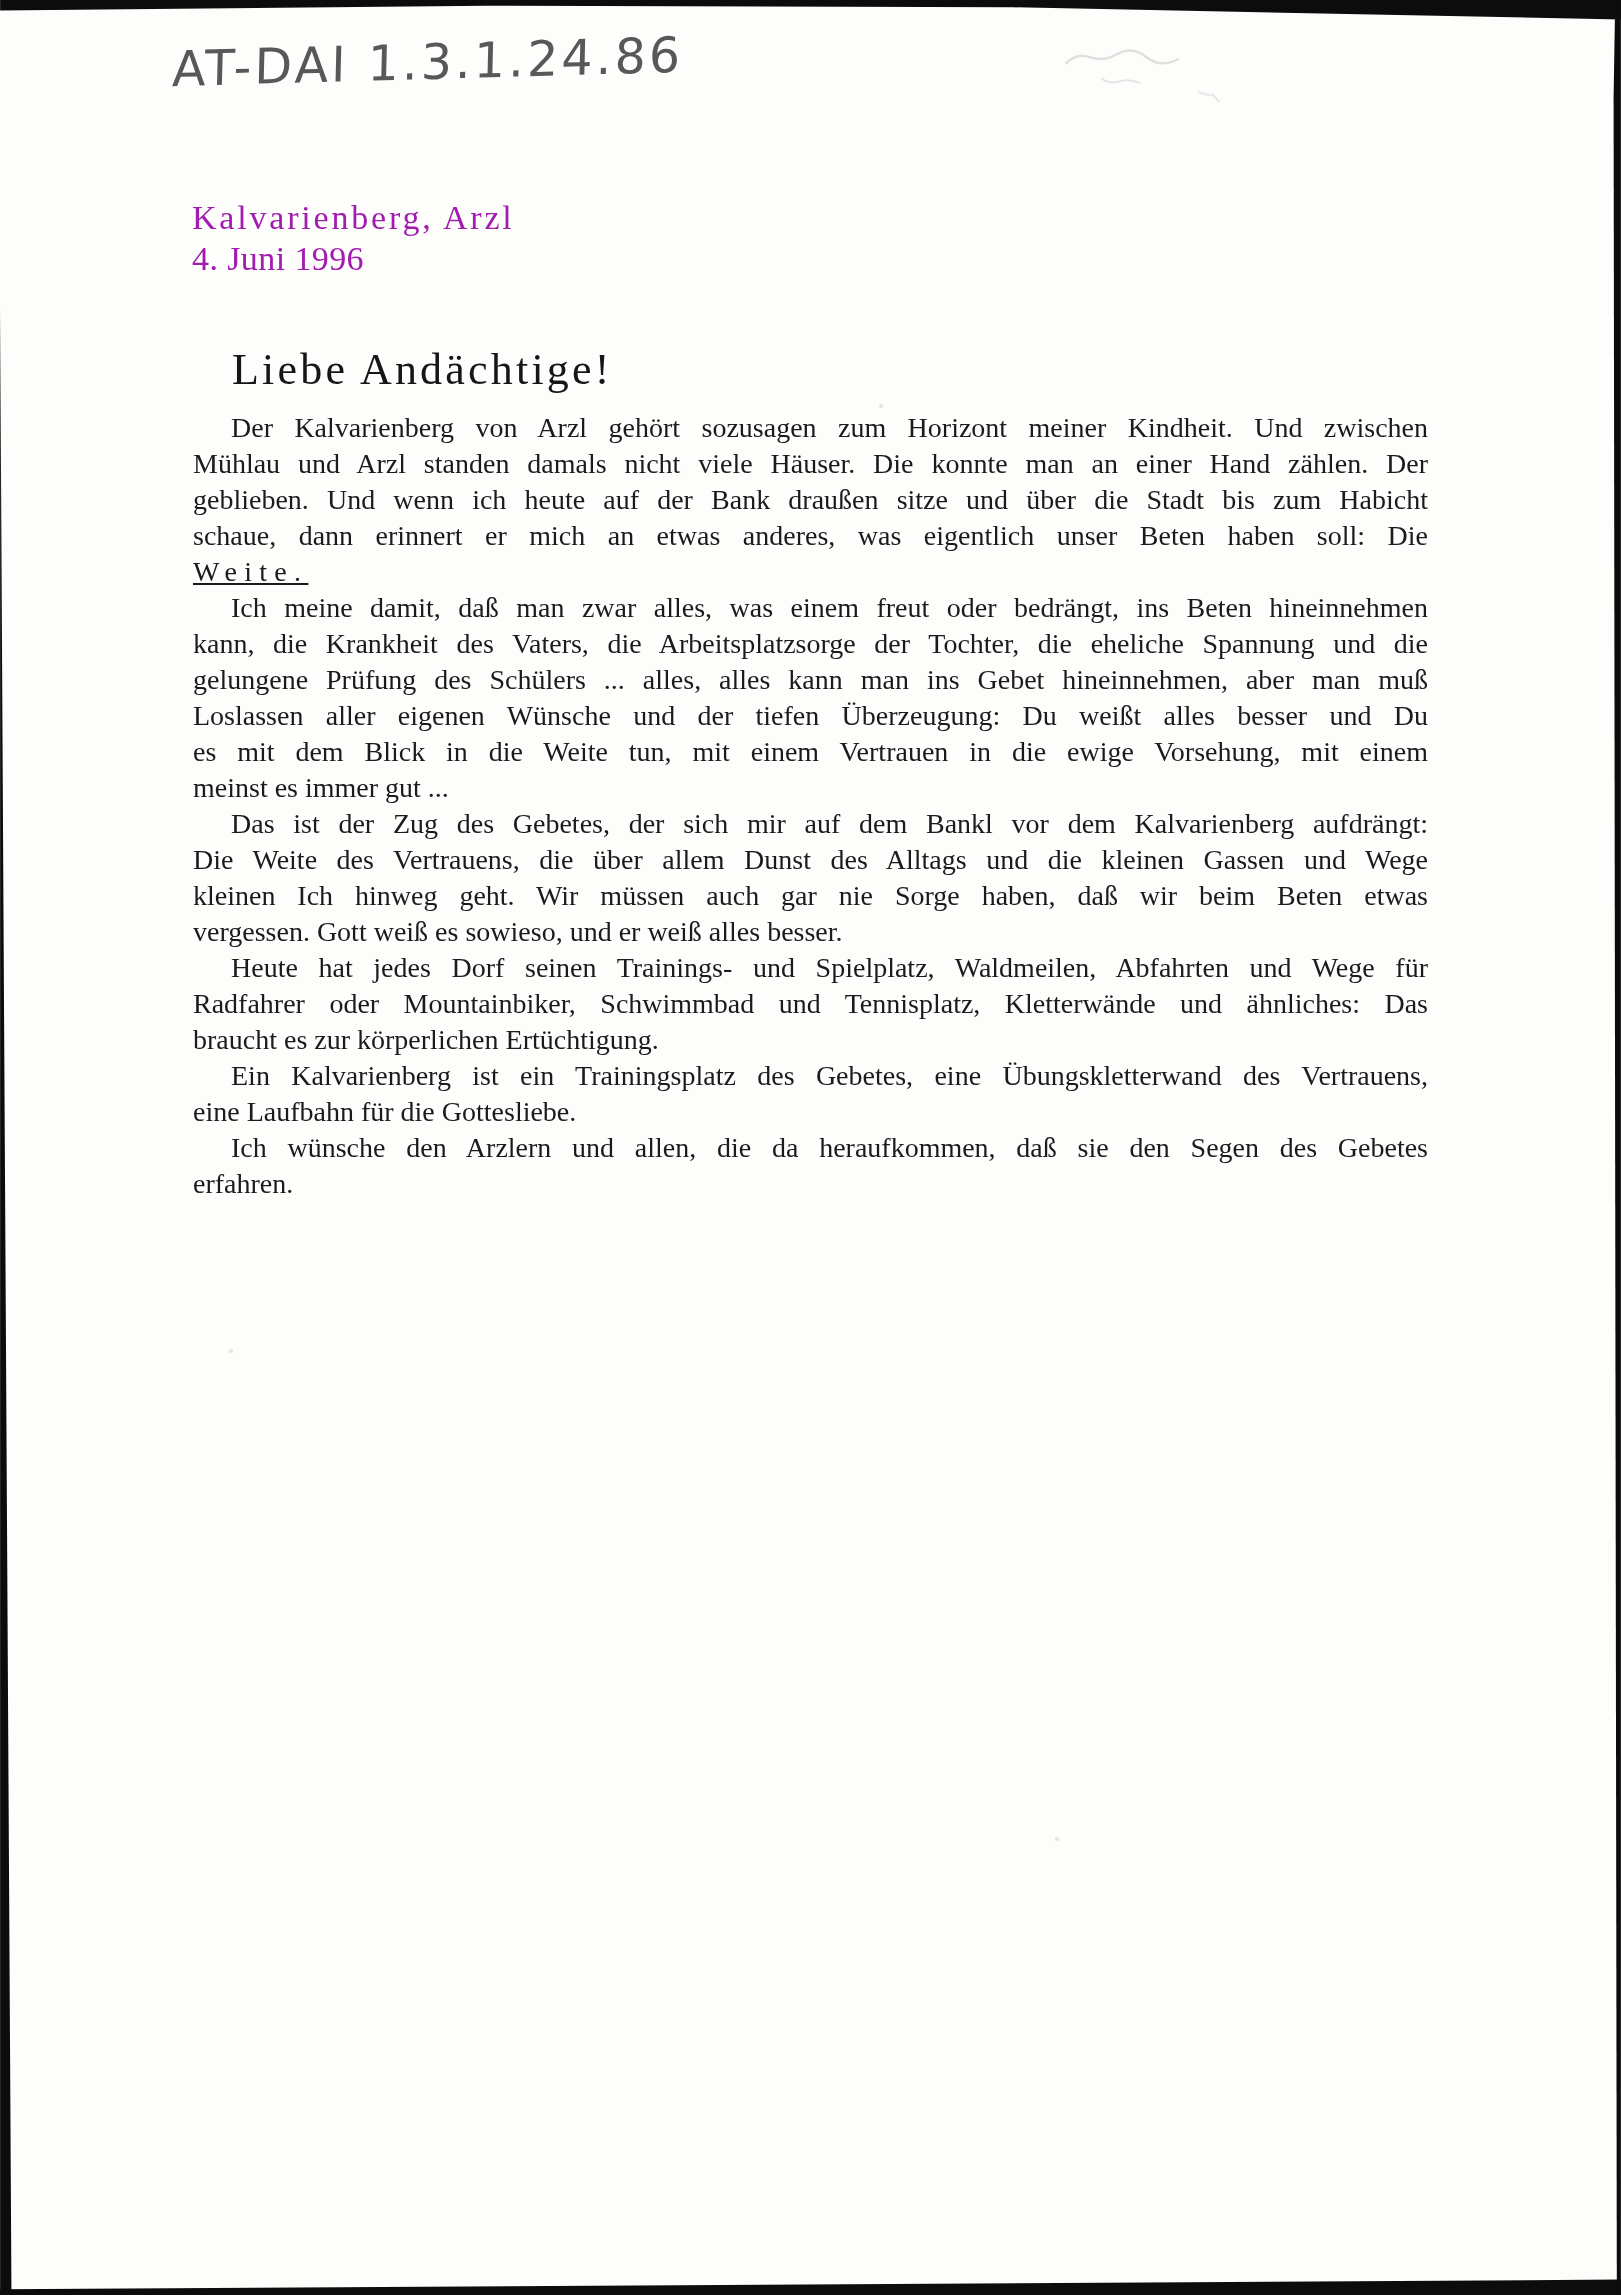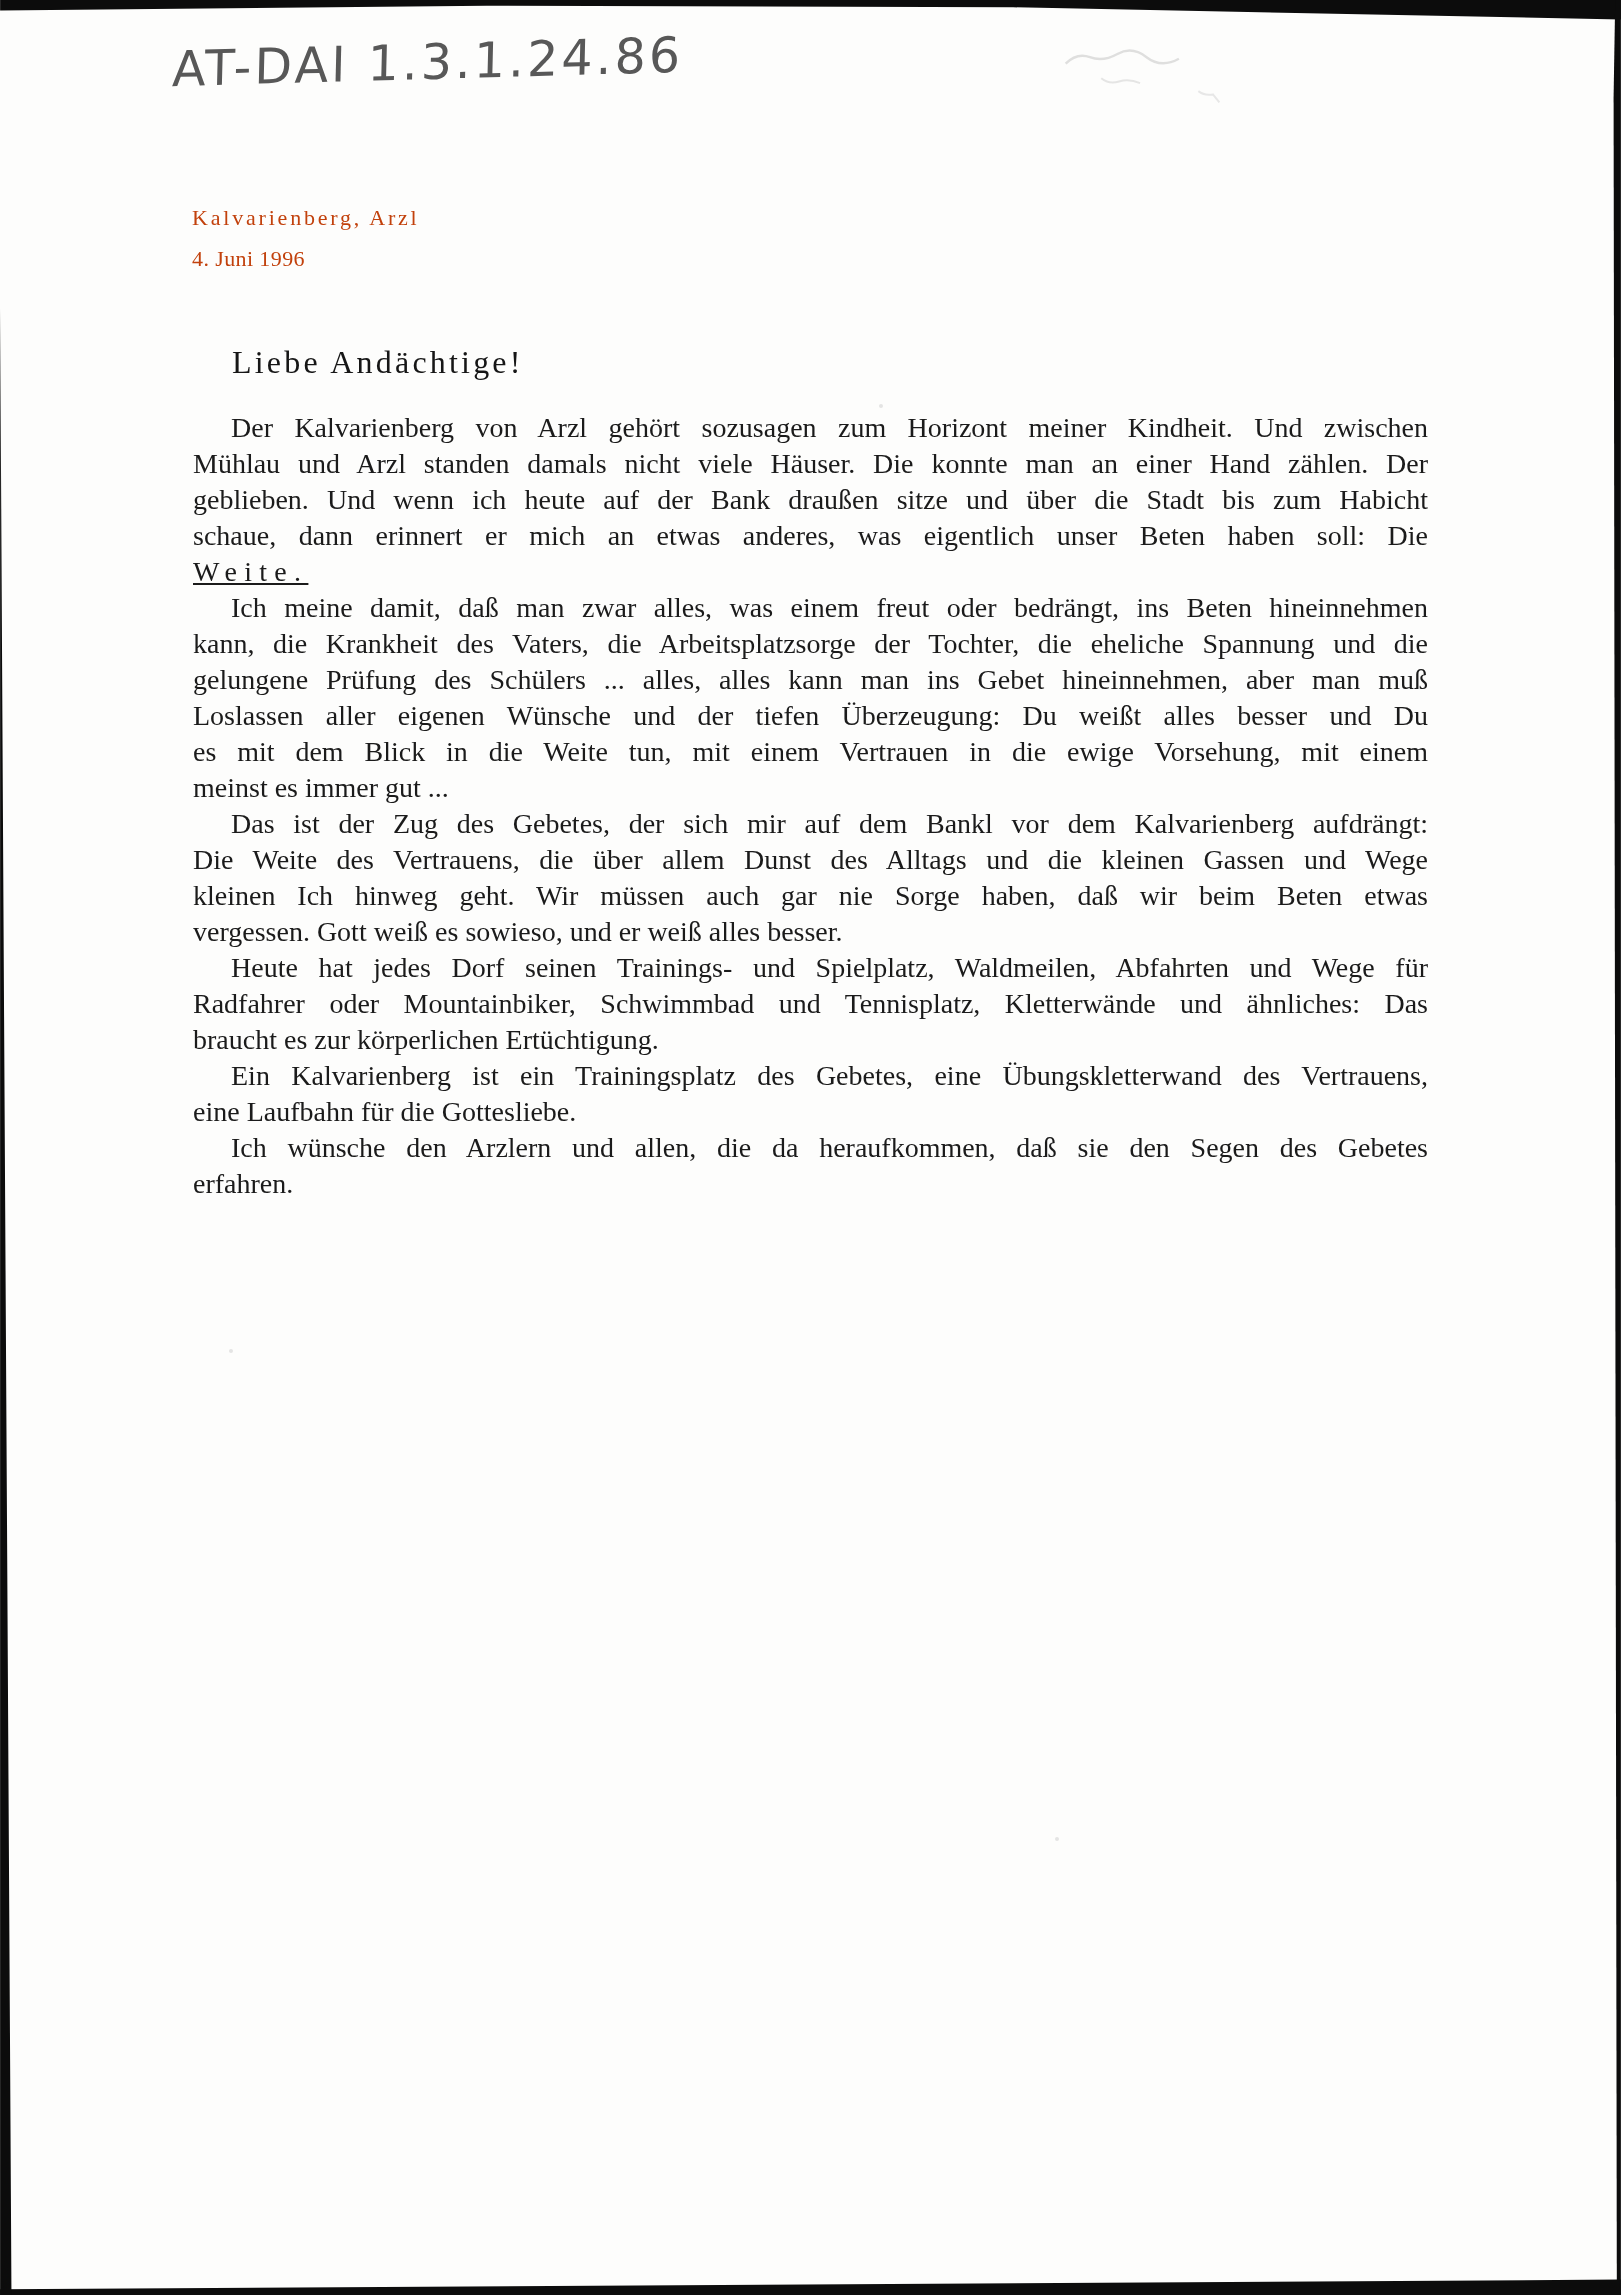--- a/index.html
+++ b/index.html
@@ -35,8 +35,8 @@
   .heading-block {
     position: absolute;
     left: 192px; top: 197px;
-    color: #c2410c;
-    font-size: 22px;
+    color: #a21caf;
+    font-size: 34px;
     line-height: 41px;
   }
   .heading-place { letter-spacing: 2.8px; }

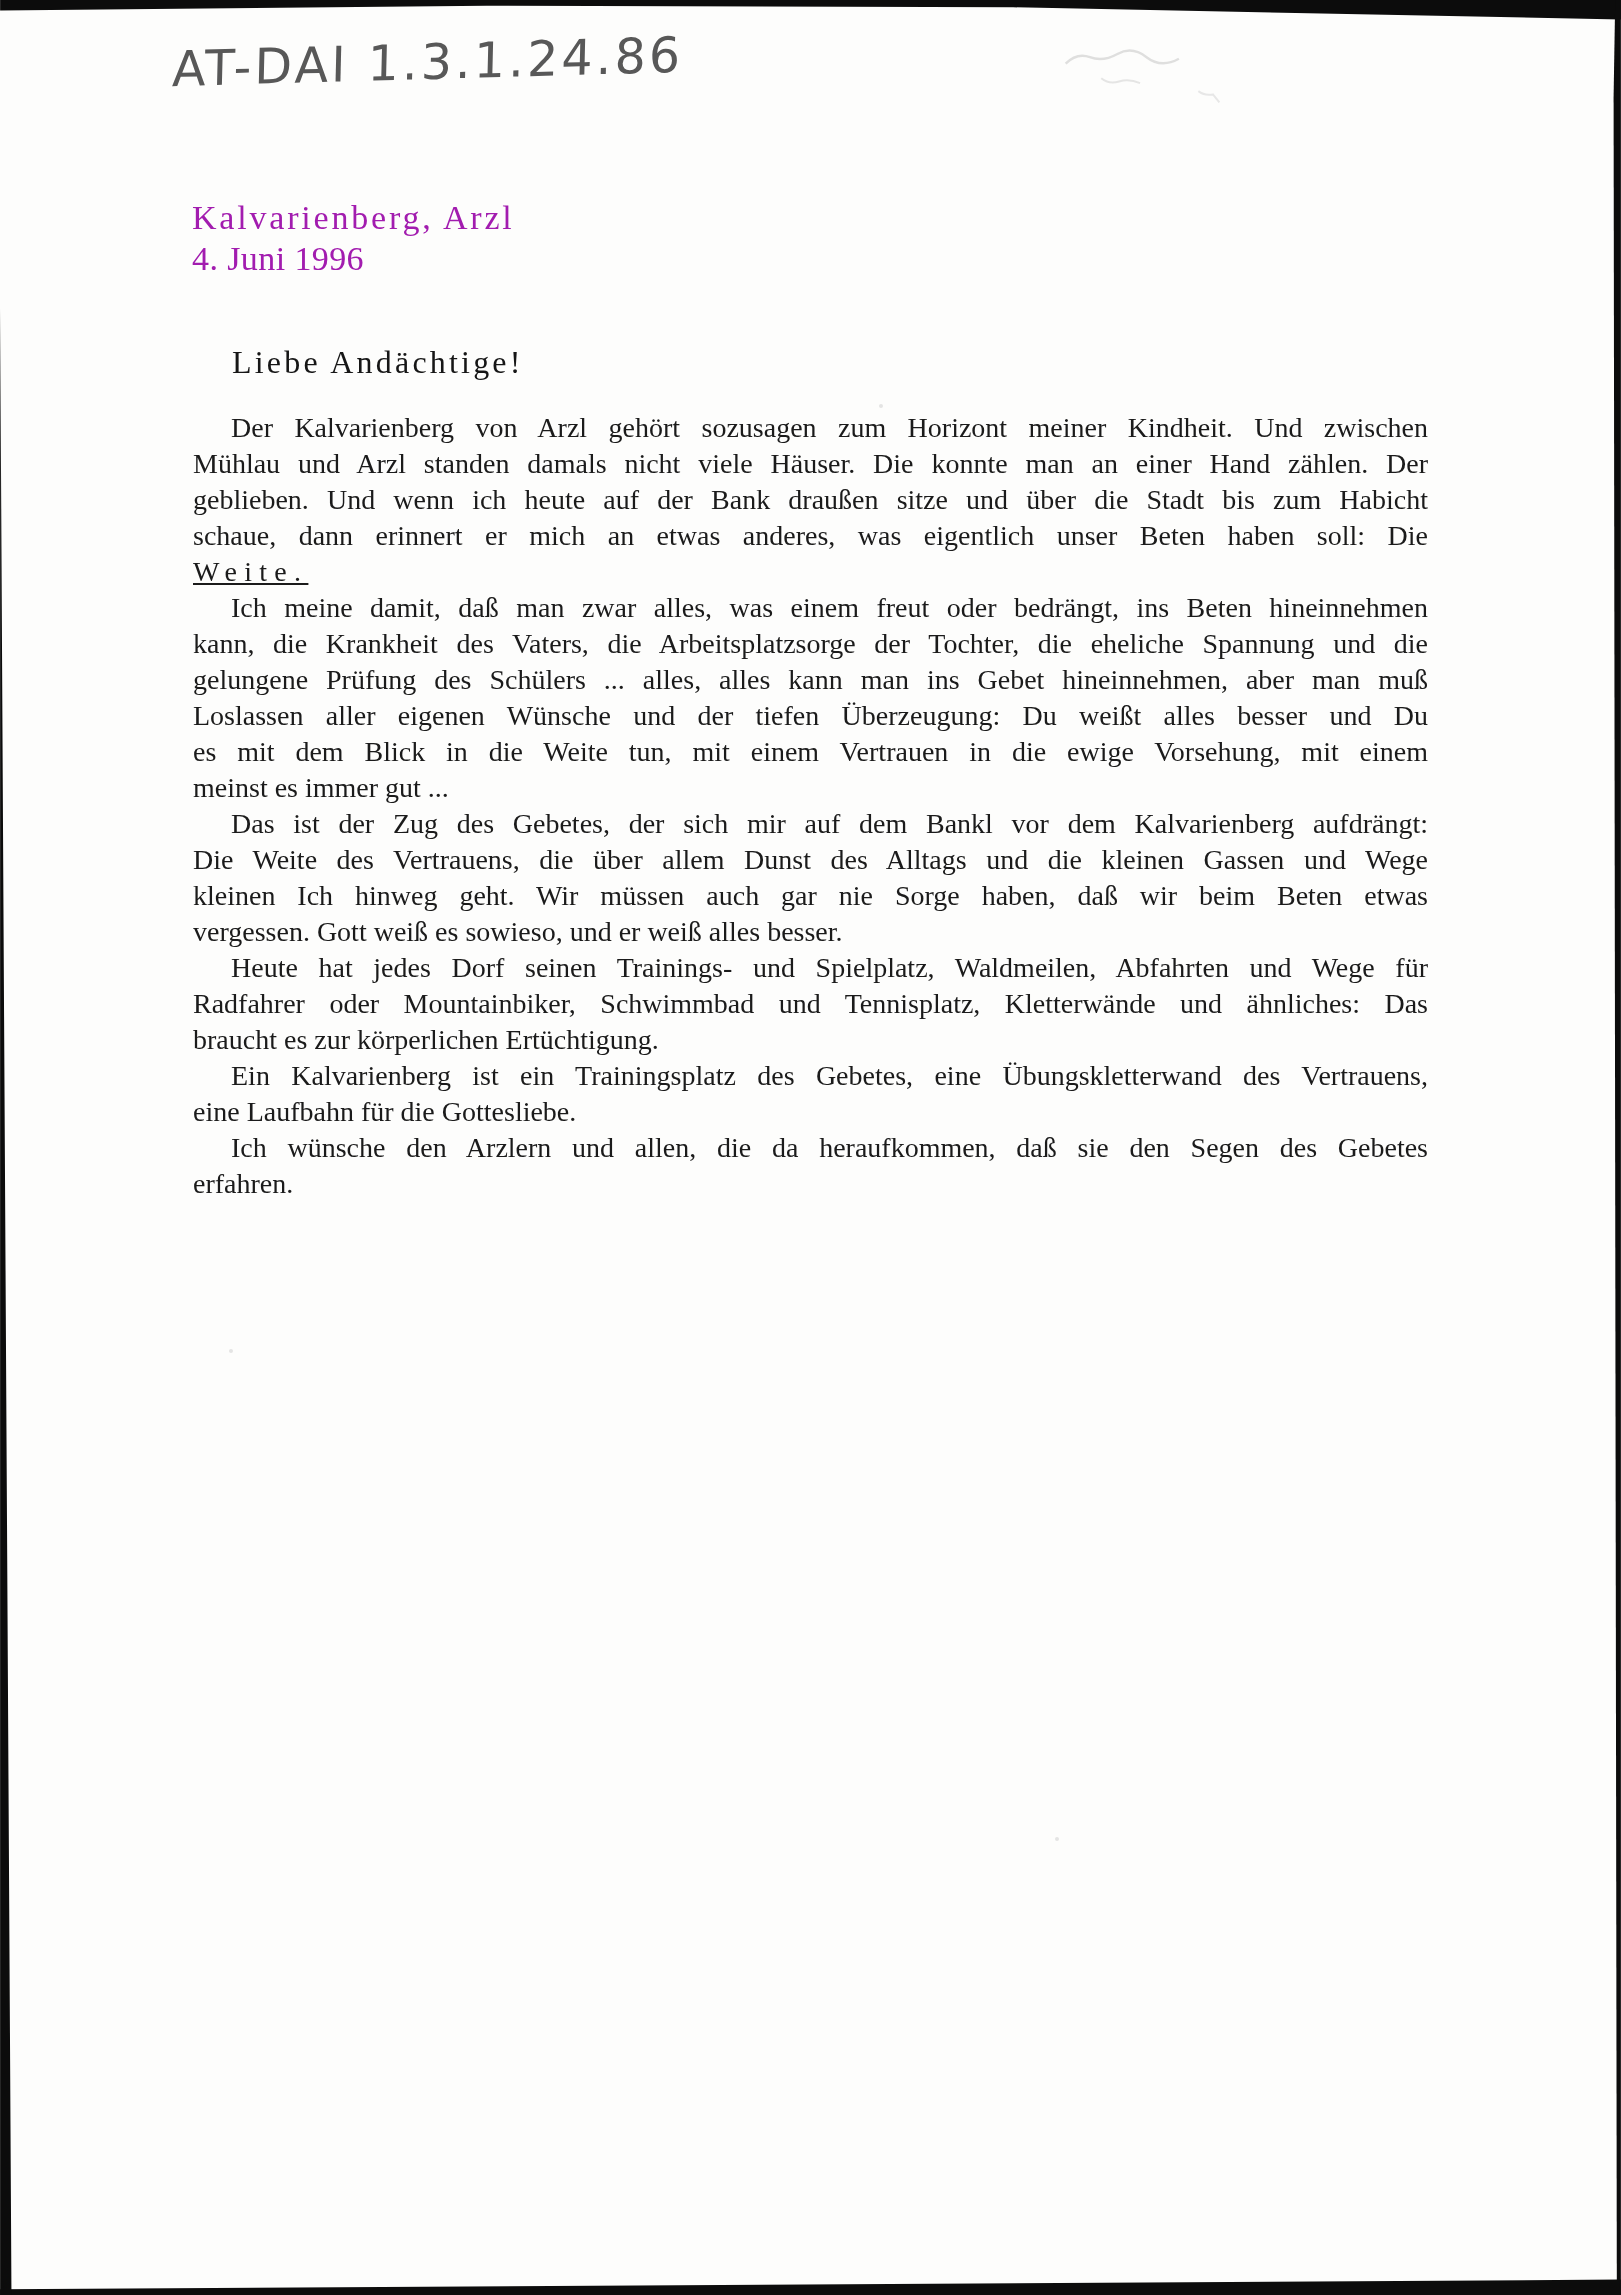--- a/index.html
+++ b/index.html
@@ -46,7 +46,7 @@
     position: absolute;
     left: 232px; top: 344px;
     color: #161616;
-    font-size: 32px;
+    font-size: 44px;
     letter-spacing: 3.2px;
   }
 

